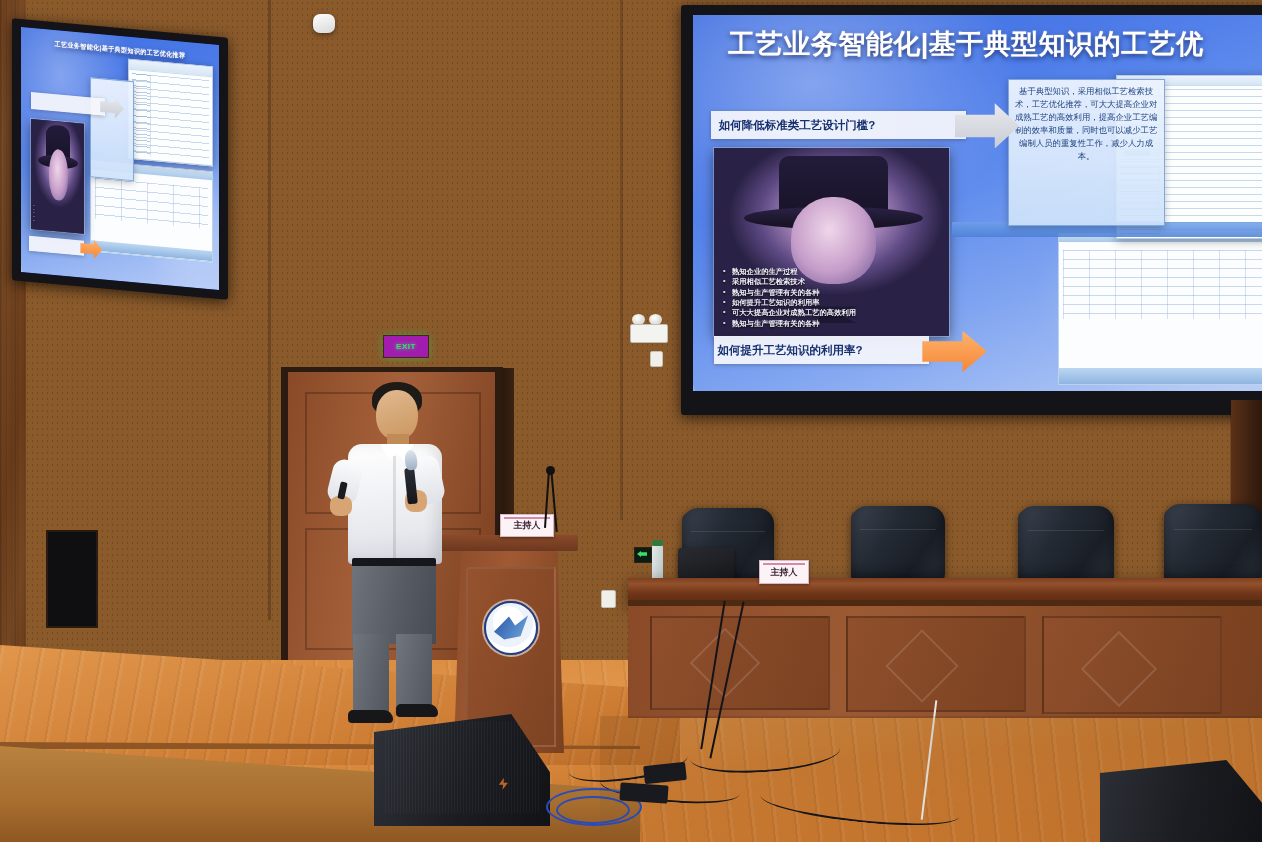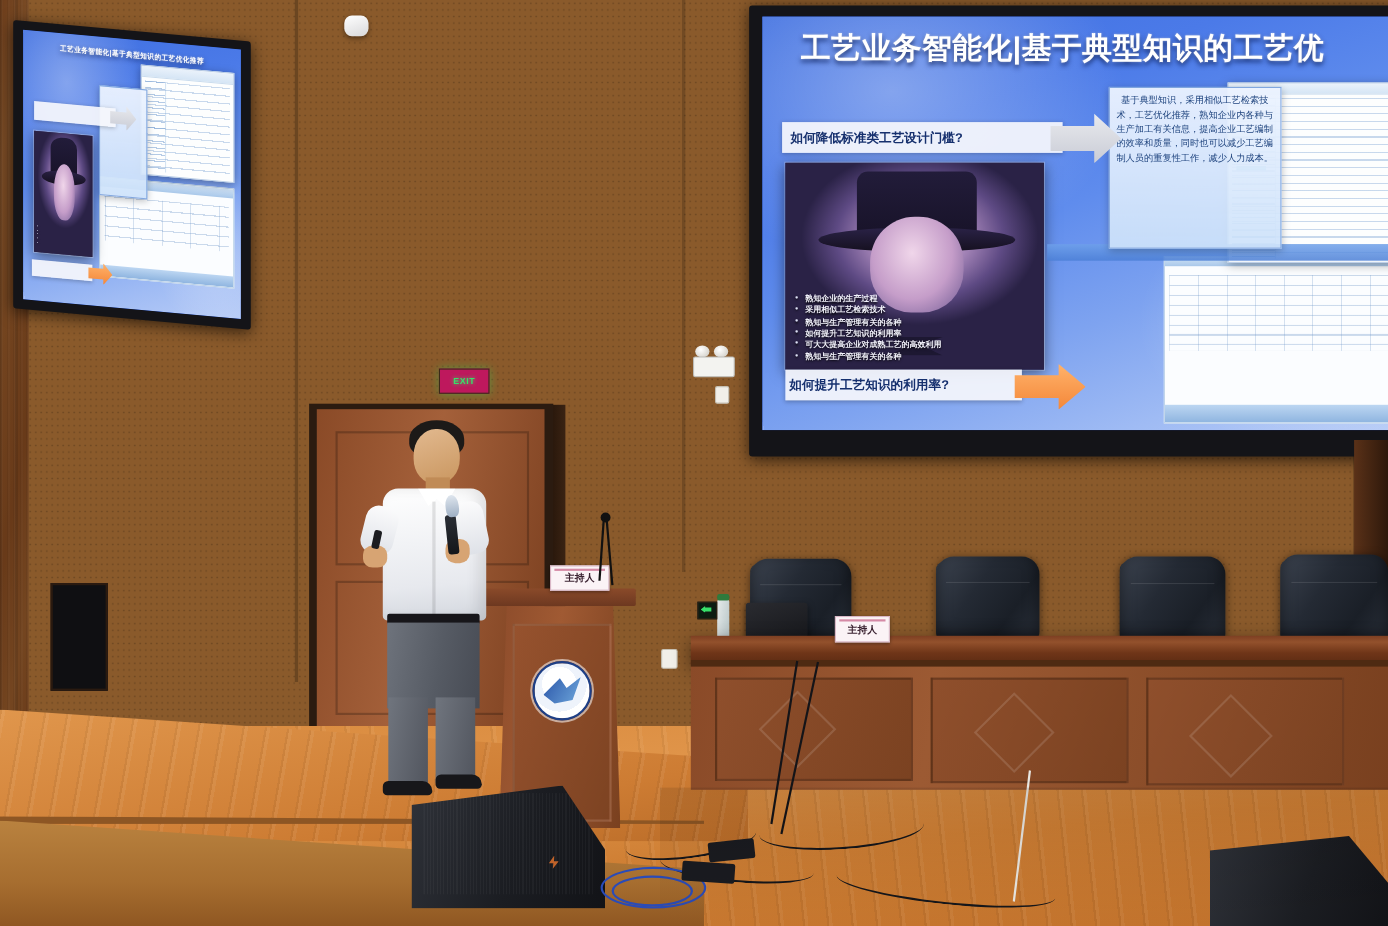--- a/index.html
+++ b/index.html
@@ -266,7 +266,7 @@
           </div>
         </div>
 
-        <div class="infobox" style="left:53.5%;top:17%;width:25%;height:36%;font-size:8.4px;">基于典型知识，采用相似工艺检索技术，工艺优化推荐，熟知企业内各种与生产加工有关信息，提高企业工艺编制的效率和质量，同时也可以减少工艺编制人员的重复性工作，减少人力成本。</div>
+        <div class="infobox" style="left:53.5%;top:17%;width:25%;height:36%;font-size:8.4px;">基于典型知识，采用相似工艺检索技术，工艺优化推荐，可大大提高企业对成熟工艺的高效利用，提高企业工艺编制的效率和质量，同时也可以减少工艺编制人员的重复性工作，减少人力成本。</div>
 
         <div class="appshot" style="left:72%;top:16%;width:30%;height:43%;">
           <div class="ttlbar"></div>

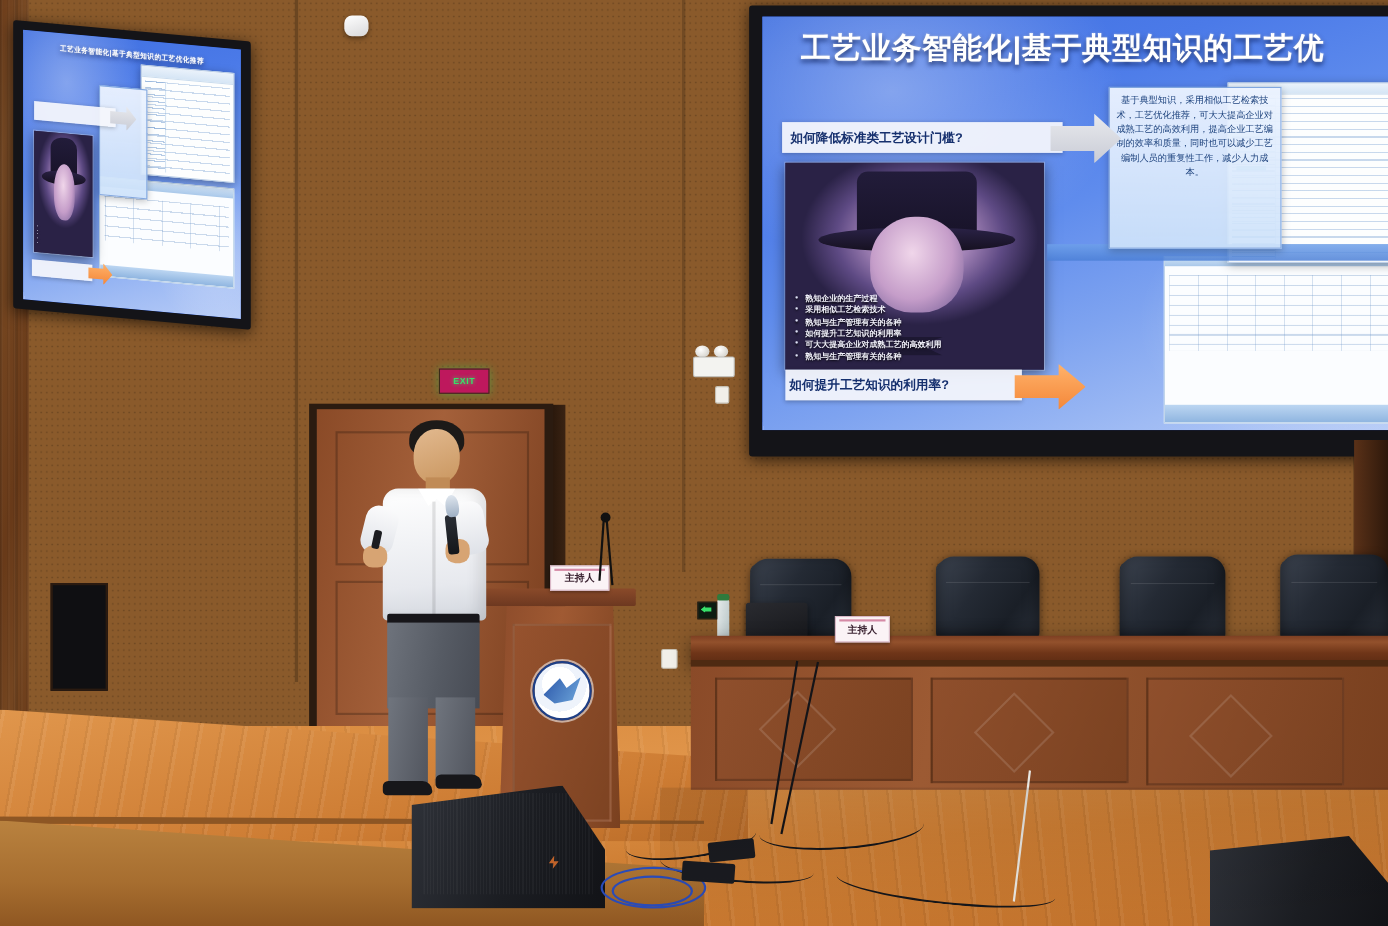--- a/index.html
+++ b/index.html
@@ -171,8 +171,8 @@
   .bottle{position:absolute;background:linear-gradient(100deg,rgba(240,250,255,.9),rgba(190,215,225,.85));border-radius:2px 2px 3px 3px;}
   .bottle-cap{position:absolute;background:#2f7a3c;border-radius:2px;}
   .laptop{position:absolute;background:linear-gradient(160deg,#2a2b30,#17181c);border-radius:3px;box-shadow:0 2px 6px rgba(0,0,0,.5);}
-  .exit-sign{position:absolute;background:#be185d;border:1px solid #3a2a18;display:flex;align-items:center;justify-content:center;
-      box-shadow:0 0 9px rgba(40,220,90,.45);margin-left:16px;}
+  .exit-sign{position:absolute;background:#a21caf;border:1px solid #3a2a18;display:flex;align-items:center;justify-content:center;
+      box-shadow:0 0 9px rgba(40,220,90,.45);}
   .exit-sign .gl{color:#38e06a;font-weight:700;letter-spacing:.5px;text-shadow:0 0 4px #38e06a;}
   .smoke-det{position:absolute;background:linear-gradient(160deg,#ffffff,#d8d8da);border-radius:7px;box-shadow:0 2px 5px rgba(0,0,0,.4);}
   .emerg-light{position:absolute;background:#f3f3f0;border:1px solid #bcbcb8;border-radius:2px;}

